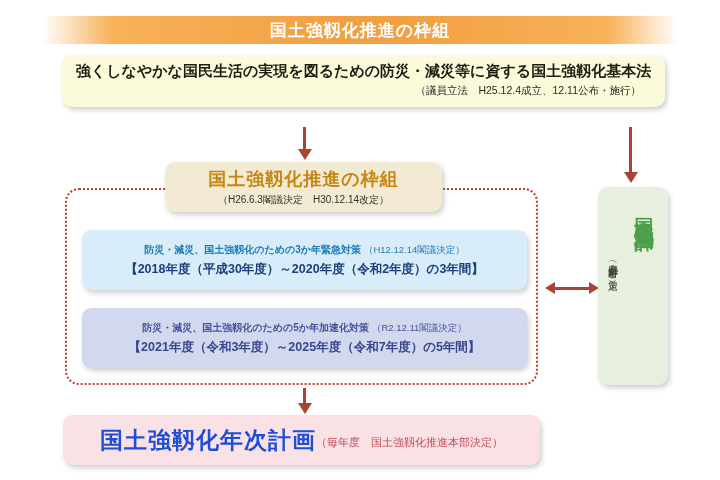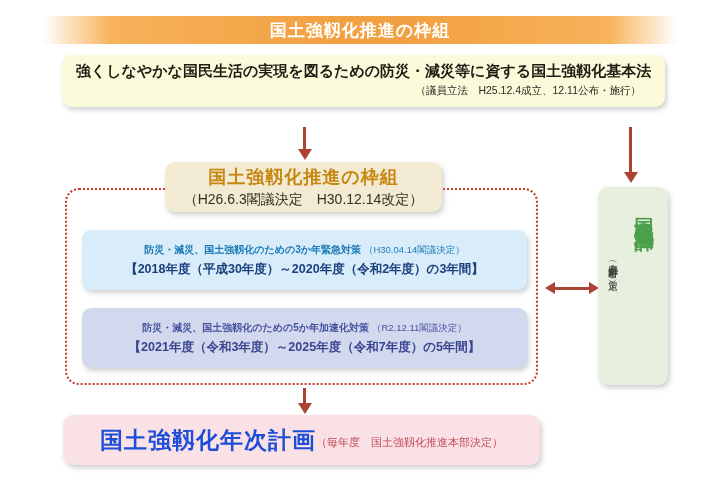--- a/index.html
+++ b/index.html
@@ -44,7 +44,7 @@
     display: flex; flex-direction: column; align-items: center; justify-content: center;
   }
   .basic-plan-title { color: #c6860f; font-weight: bold; font-size: 18px; letter-spacing: 1px; }
-  .basic-plan-note  { color: #33301f; font-size: 14px; margin-top: 2px; }
+  .basic-plan-note  { color: #33301f; font-size: 10px; margin-top: 2px; }
 
   
   .dashed-frame {

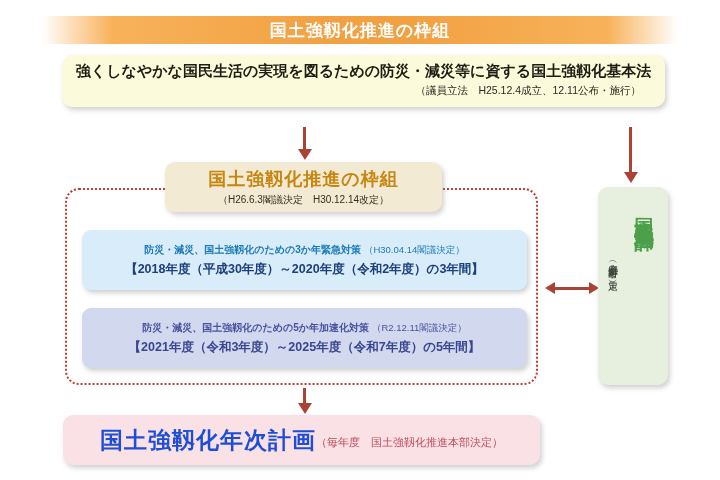--- a/index.html
+++ b/index.html
@@ -147,7 +147,7 @@
   <div class="rbox measure-box emergency-box">
     <div class="measure-line1">
       <span class="measure-title">防災・減災、国土強靱化のための3か年緊急対策</span>
-      <span class="measure-note">（H30.04.14閣議決定）</span>
+      <span class="measure-note">（H12.12.14閣議決定）</span>
     </div>
     <div class="measure-period">【2018年度（平成30年度）～2020年度（令和2年度）の3年間】</div>
   </div>

